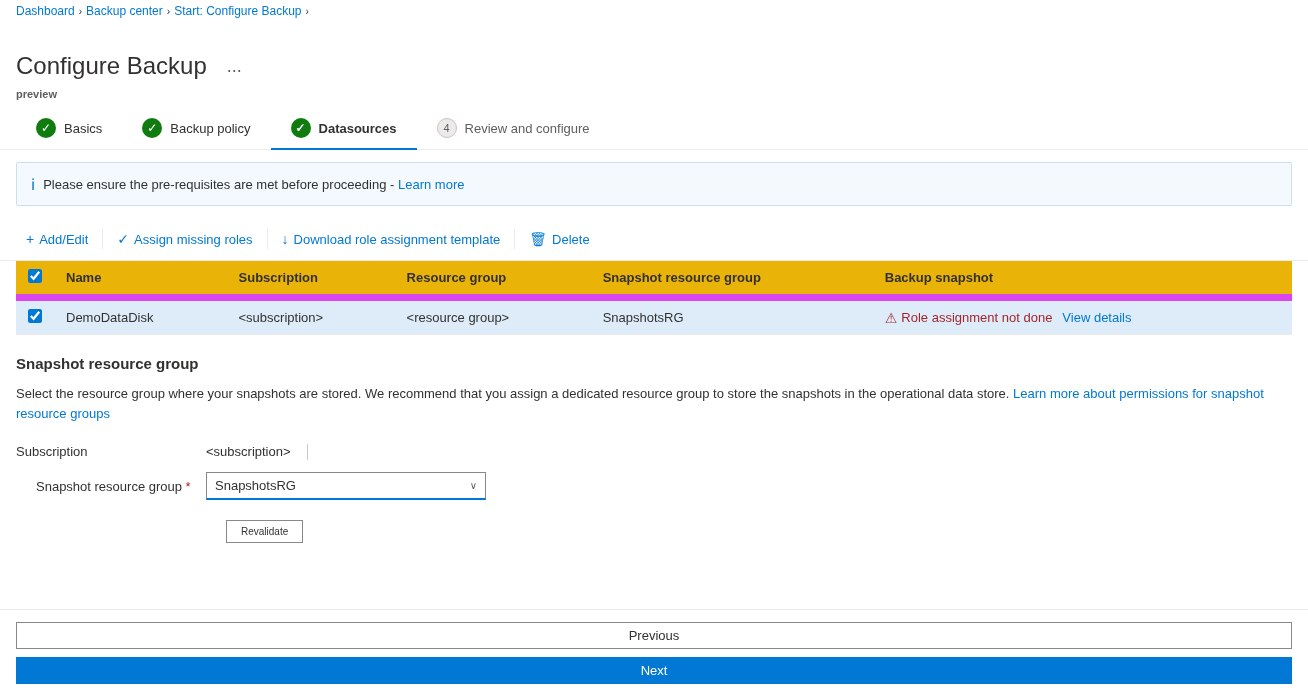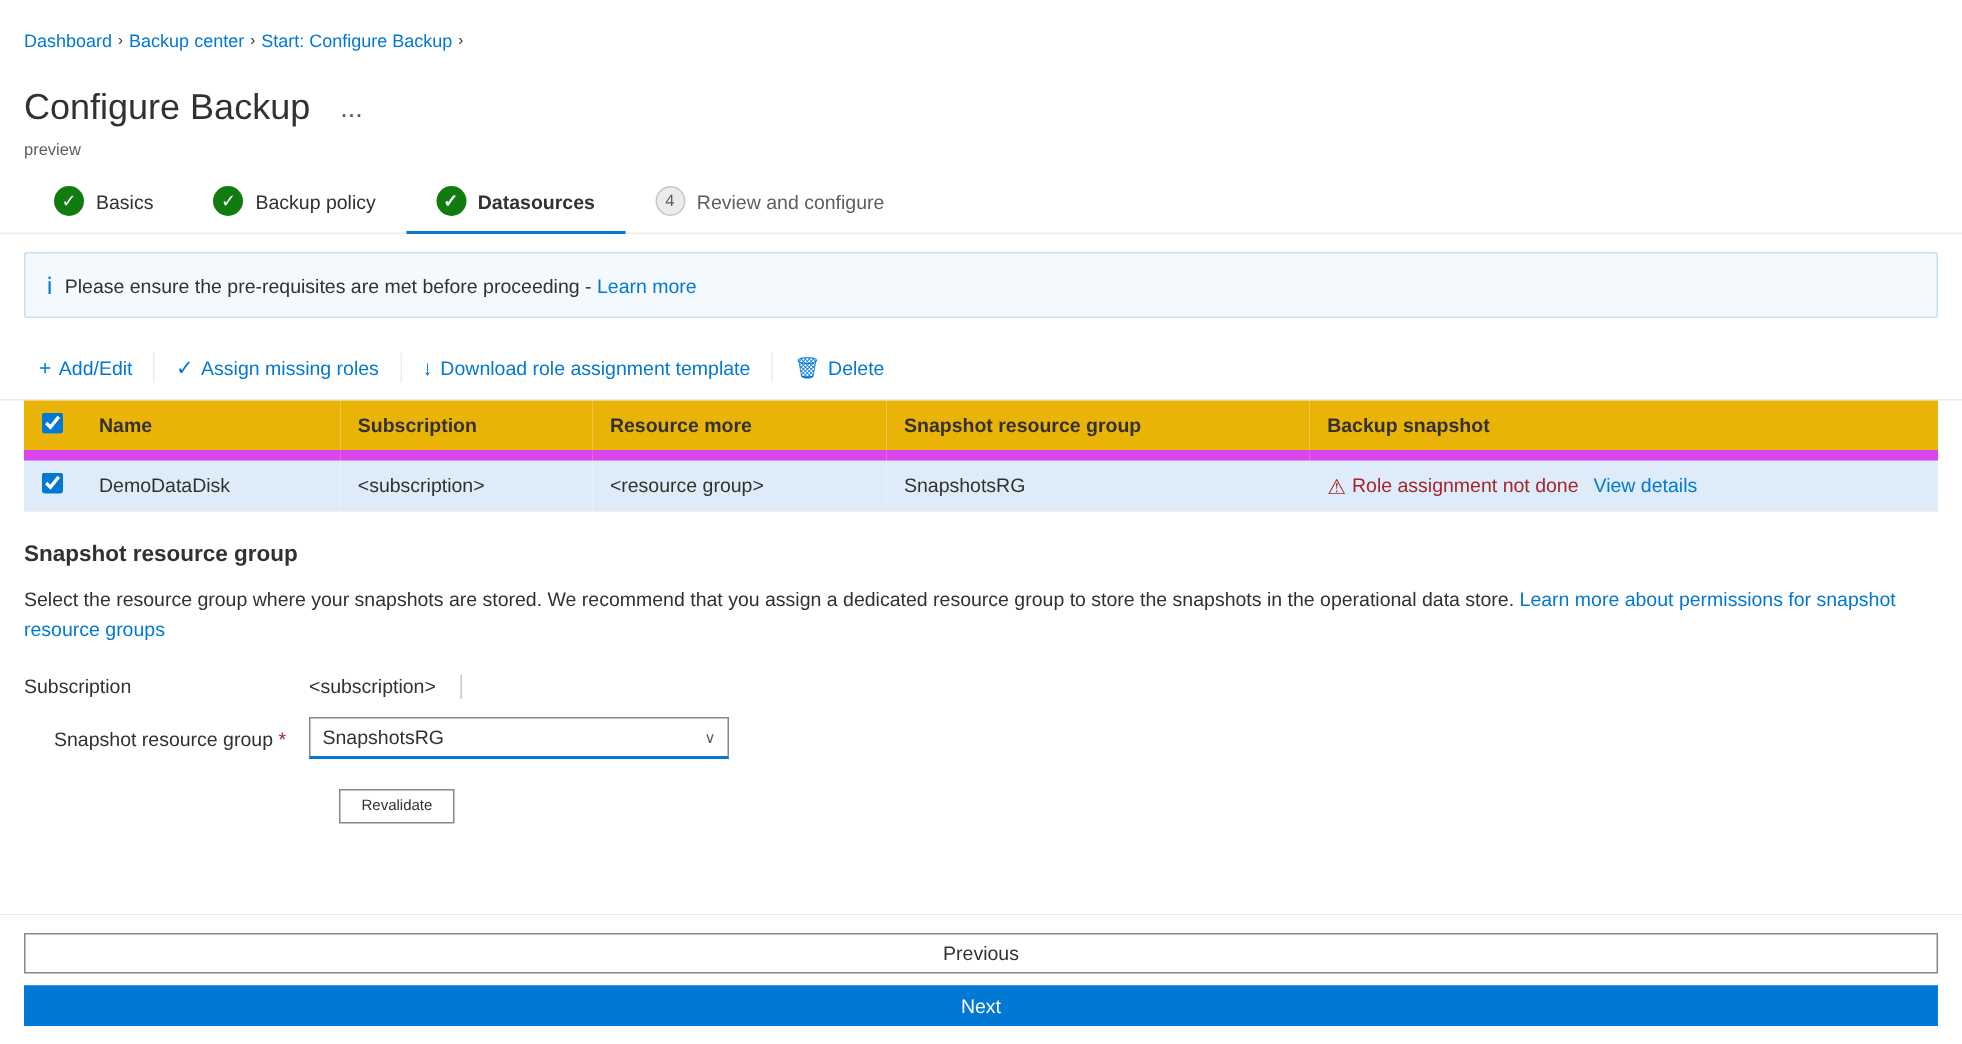--- a/index.html
+++ b/index.html
@@ -5,7 +5,7 @@
     * { box-sizing: border-box; margin: 0; padding: 0; }
     body { font-family: 'Segoe UI', Arial, sans-serif; font-size: 13px; color: #323130; background: #fff; }
 
-    .breadcrumb { display: flex; align-items: center; gap: 4px; padding: 20px 16px; font-size: 12px; color: #0078d4; }
+    .breadcrumb { display: flex; align-items: center; gap: 4px; padding: 4px 16px; font-size: 12px; color: #0078d4; }
     .breadcrumb span { color: #323130; }
     .breadcrumb a { color: #0078d4; text-decoration: none; cursor: pointer; }
     .breadcrumb-sep { color: #605e5c; font-size: 10px; }

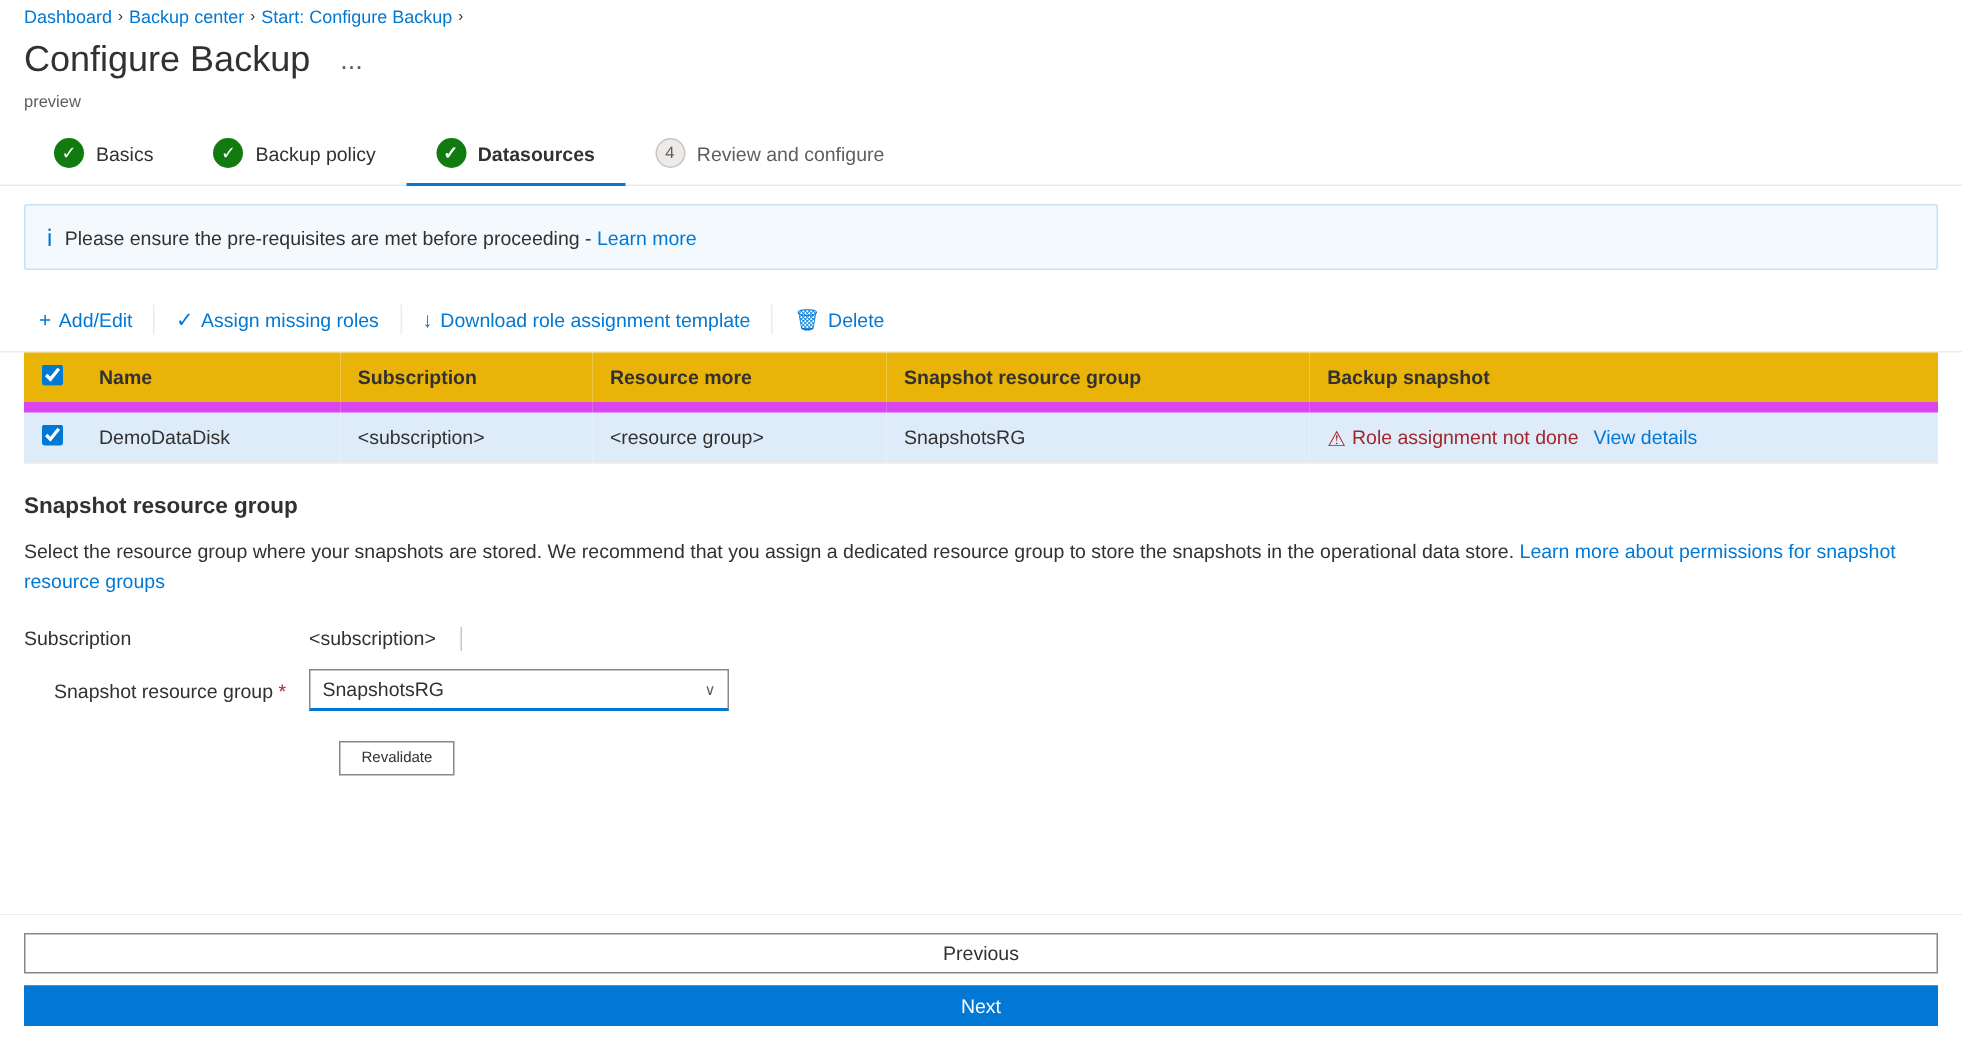--- a/index.html
+++ b/index.html
@@ -10,7 +10,7 @@
     .breadcrumb a { color: #0078d4; text-decoration: none; cursor: pointer; }
     .breadcrumb-sep { color: #605e5c; font-size: 10px; }
 
-    .page-header { padding: 4px 16px 8px; display: flex; align-items: center; gap: 20px; }
+    .page-header { padding: 4px 16px 8px; display: flex; align-items: center; gap: 20px; margin-top: 26px; }
     .page-title { font-size: 24px; font-weight: 300; color: #323130; }
     .page-subtitle { font-size: 11px; color: #605e5c; padding: 0 16px 8px; }
     .more-icon { color: #605e5c; cursor: pointer; font-size: 18px; }

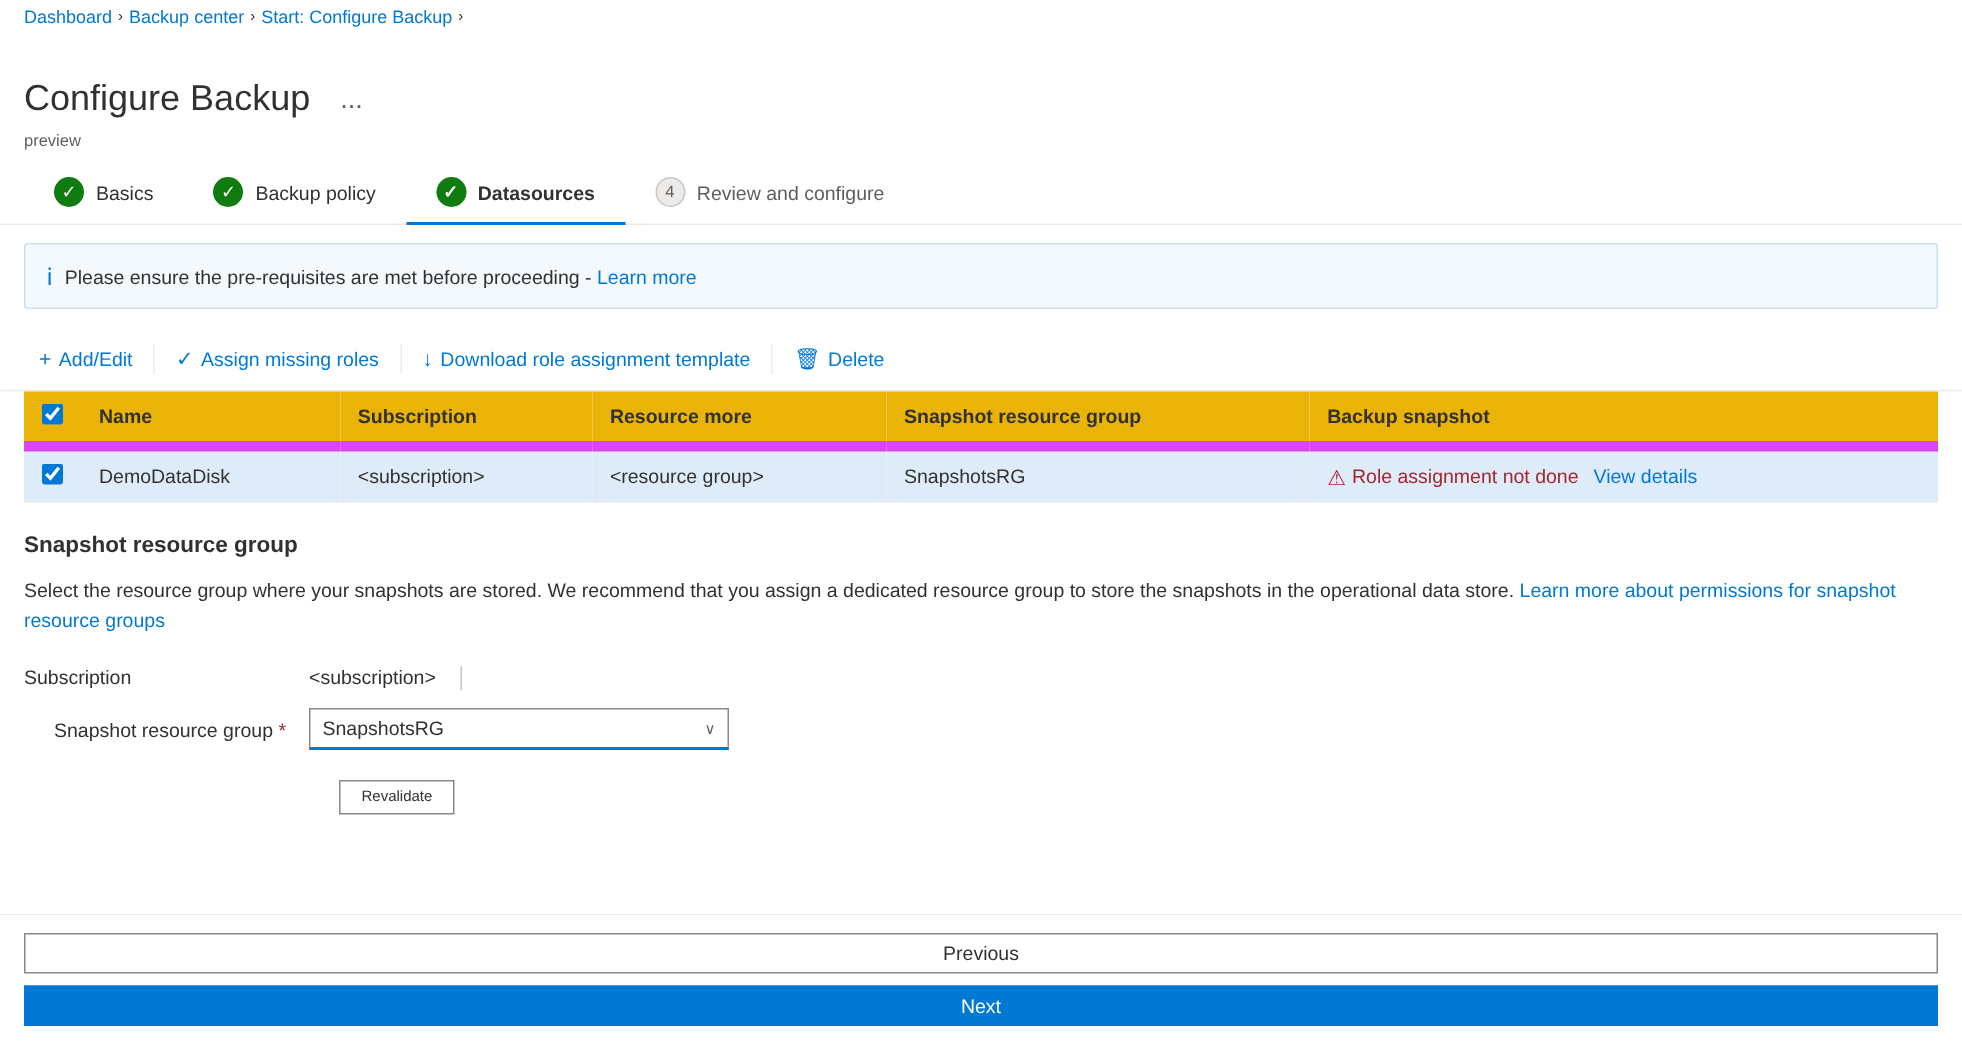--- a/index.html
+++ b/index.html
@@ -12,7 +12,7 @@
 
     .page-header { padding: 4px 16px 8px; display: flex; align-items: center; gap: 20px; margin-top: 26px; }
     .page-title { font-size: 24px; font-weight: 300; color: #323130; }
-    .page-subtitle { font-size: 11px; color: #605e5c; padding: 0 16px 8px; }
+    .page-subtitle { font-size: 11px; color: #605e5c; padding: 0 16px 8px; font-weight: bold; }
     .more-icon { color: #605e5c; cursor: pointer; font-size: 18px; }
 
     .wizard-tabs { display: flex; align-items: center; padding: 0 16px; border-bottom: 1px solid #edebe9; gap: 0; }

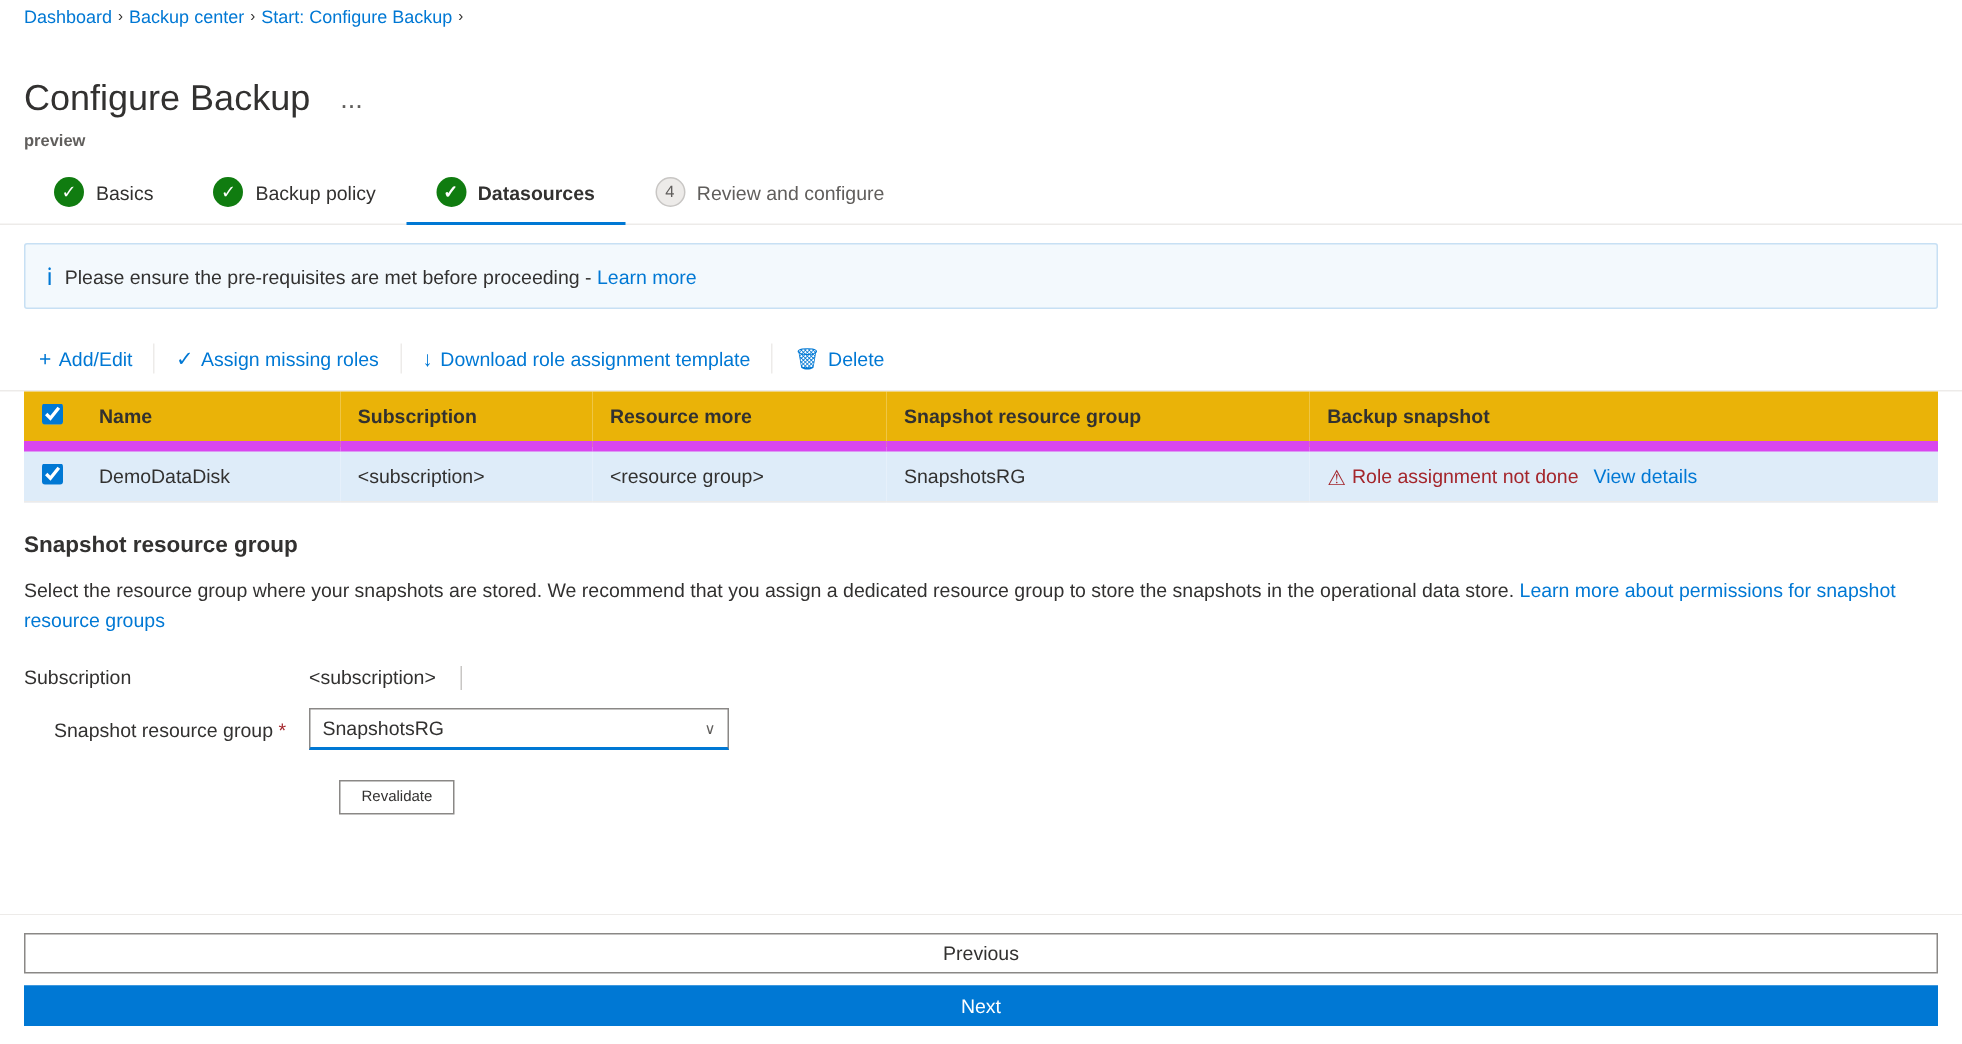--- a/index.html
+++ b/index.html
@@ -148,7 +148,7 @@
           </th>
           <th>Name</th>
           <th>Subscription</th>
-          <th>Resource more</th>
+          <th>Resource group</th>
           <th>Snapshot resource group</th>
           <th>Backup snapshot</th>
         </tr>

